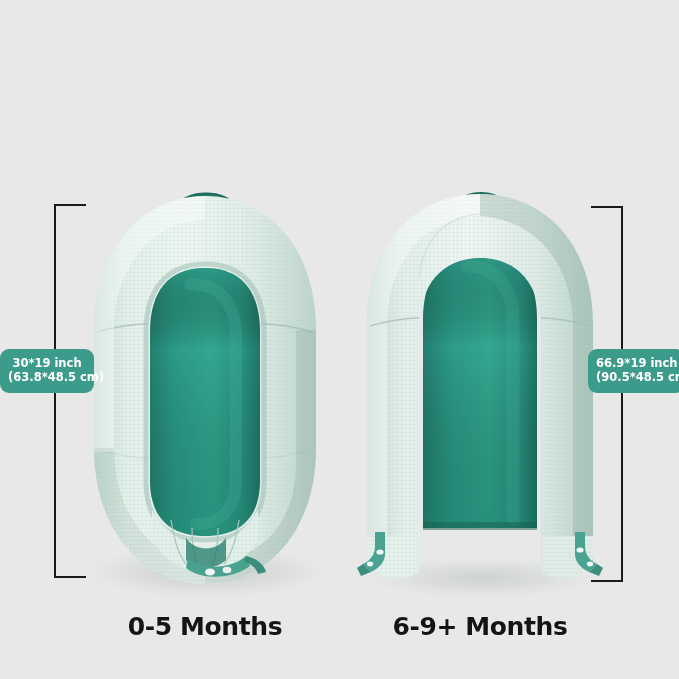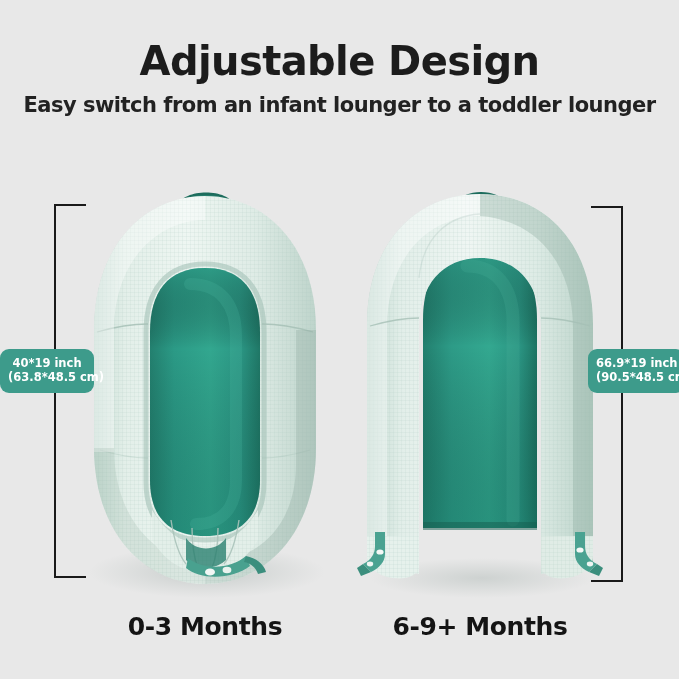--- a/index.html
+++ b/index.html
@@ -148,10 +148,6 @@
 
 <div id="infographic">
 
-  <div class="header">
-    <h1 class="title">Adjustable Design</h1>
-    <p class="subtitle">Easy switch from an infant lounger to a toddler lounger</p>
-  </div>
 
   <div class="stage">
 

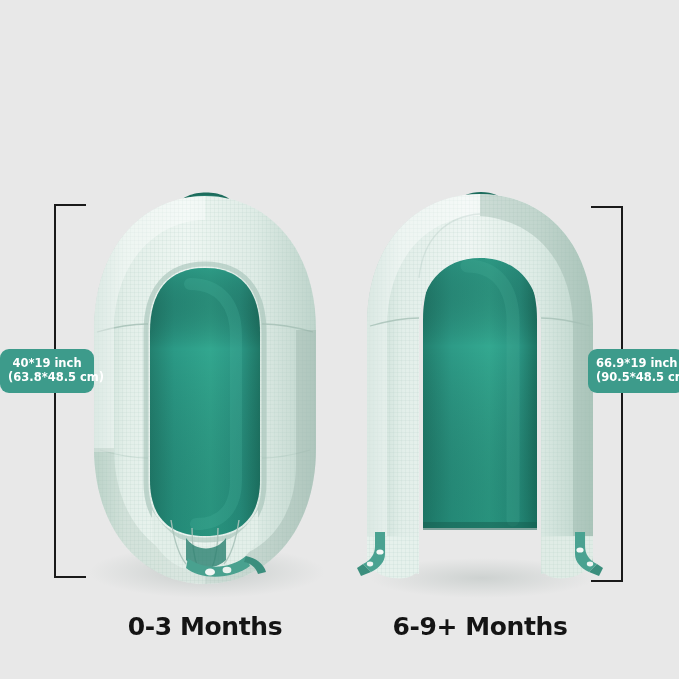--- a/index.html
+++ b/index.html
@@ -438,7 +438,7 @@
   </div>
 
   <div class="dim-badge" id="dim-badge-left">
-    <span>40*19 inch</span>
+    <span>30*19 inch</span>
     <span class="line2">(63.8*48.5 cm)</span>
   </div>
 

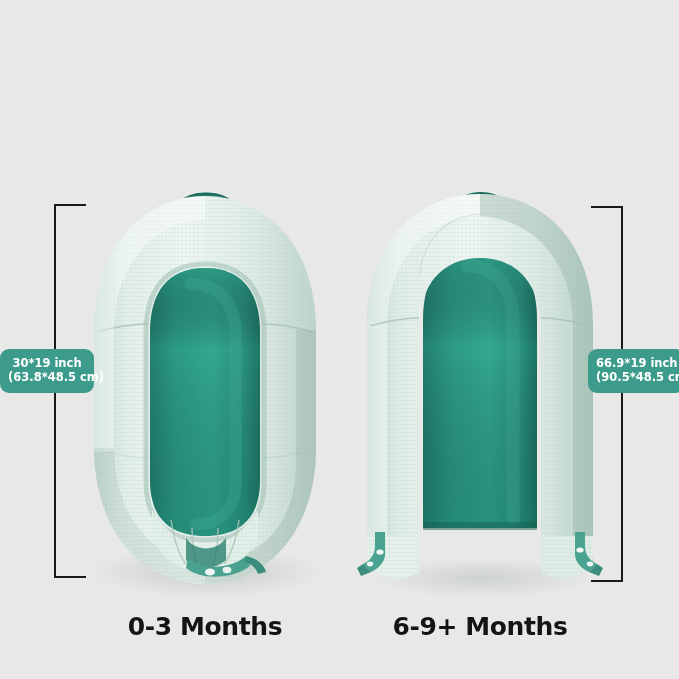--- a/index.html
+++ b/index.html
@@ -447,7 +447,7 @@
     <span class="line2">(90.5*48.5 cm)</span>
   </div>
 
-  <div class="caption" id="caption-infant">0-3 Months</div>
+  <div class="caption" id="caption-infant">0-5 Months</div>
   <div class="caption" id="caption-toddler">6-9+ Months</div>
 
 </div>

